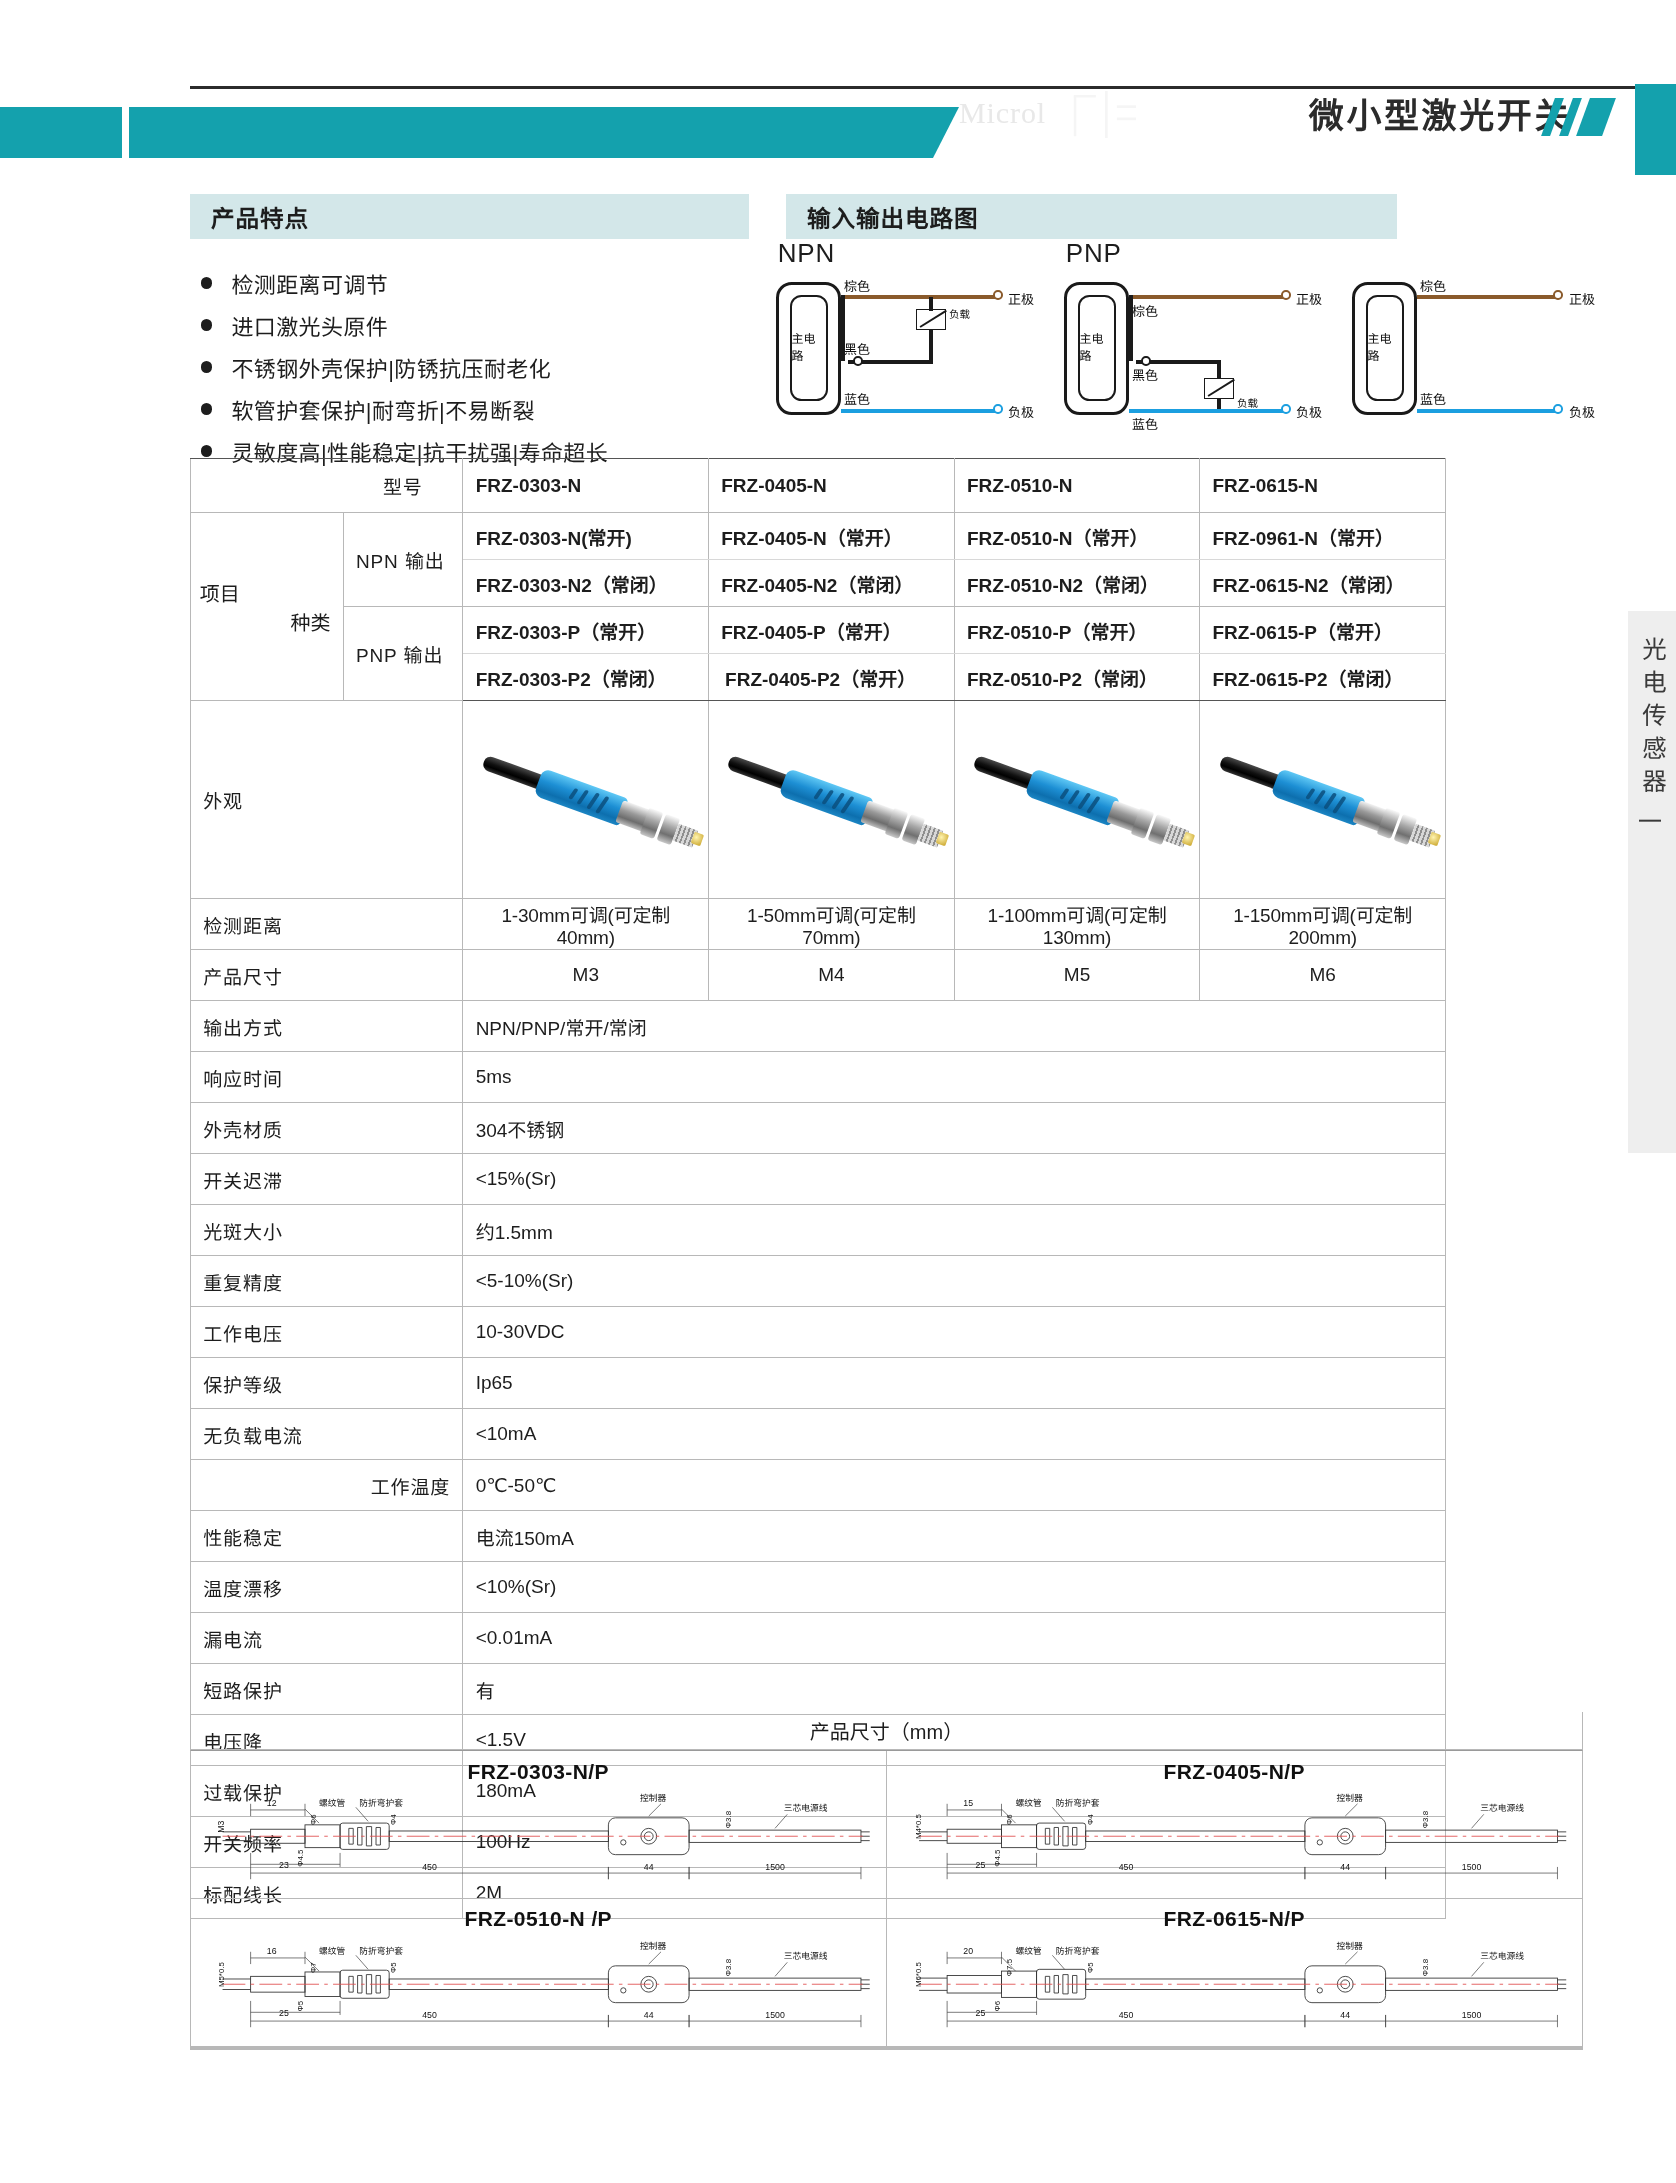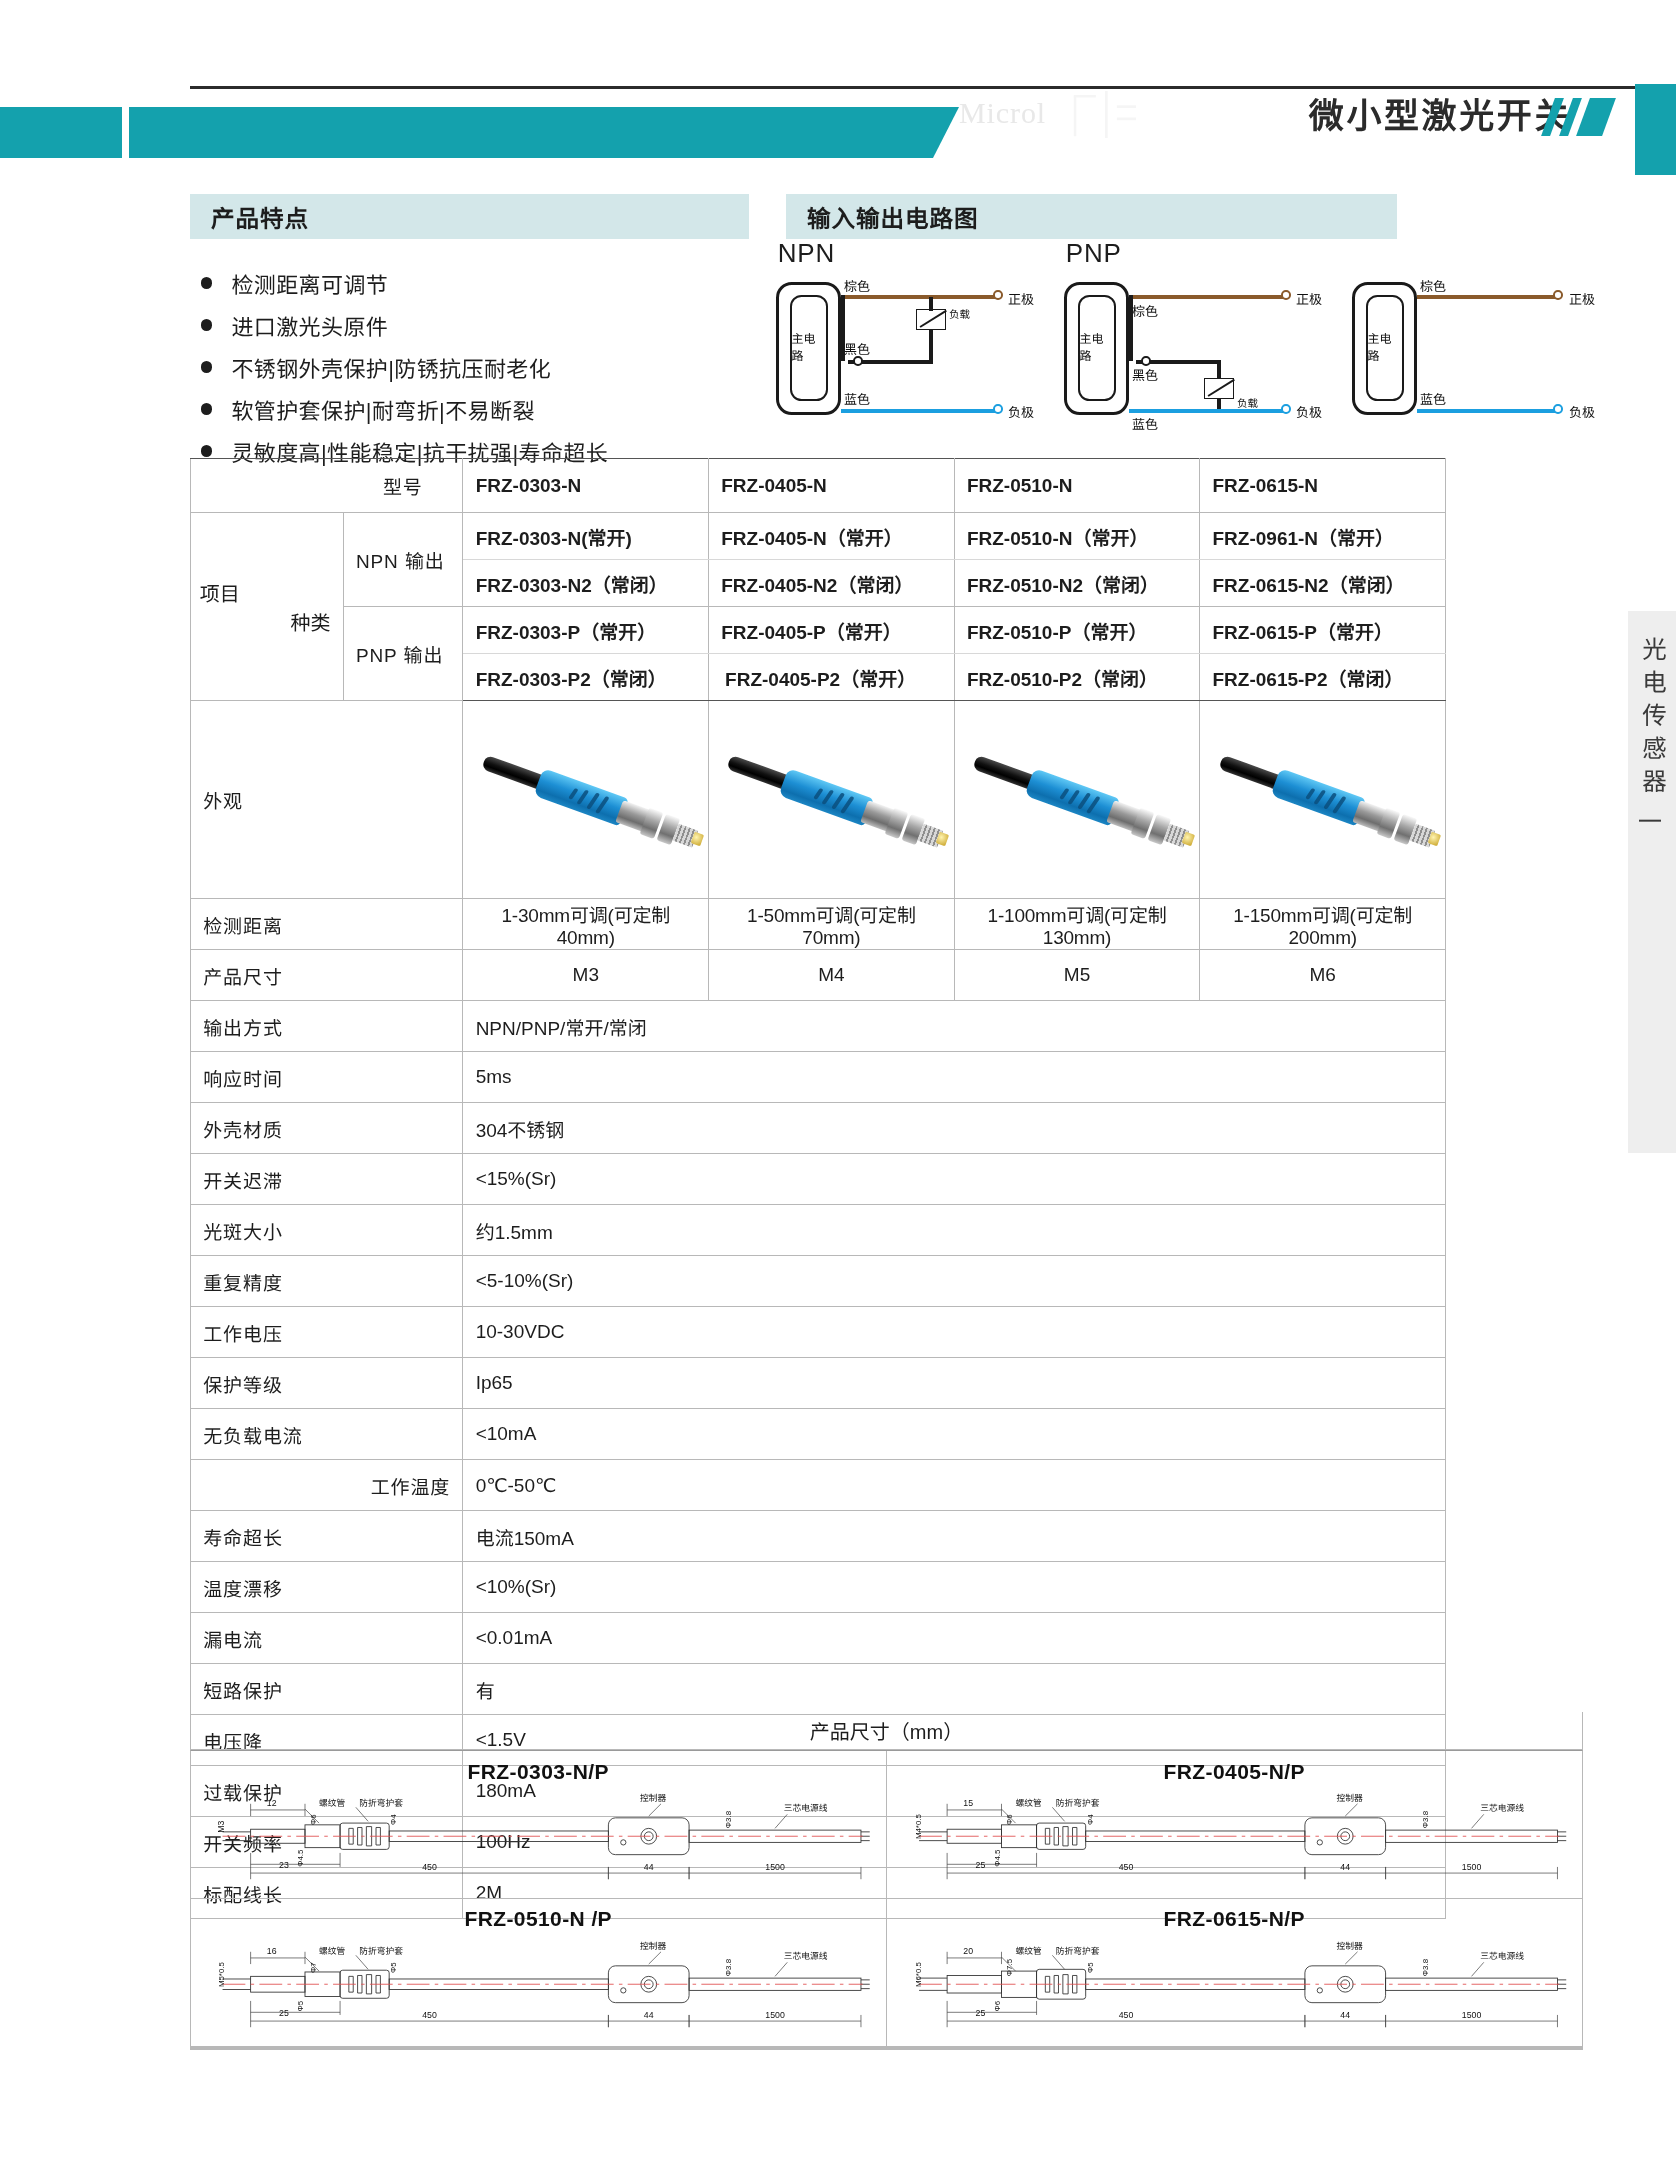--- a/index.html
+++ b/index.html
@@ -544,7 +544,7 @@
       <td colspan="4" class="val">0℃-50℃</td>
     </tr>
     <tr>
-      <td colspan="2" class="row-lbl" style="text-align:left;">寿命超长</td>
+      <td colspan="2" class="row-lbl" style="text-align:left;">性能稳定</td>
       <td colspan="4" class="val">电流150mA</td>
     </tr>
     <tr>

